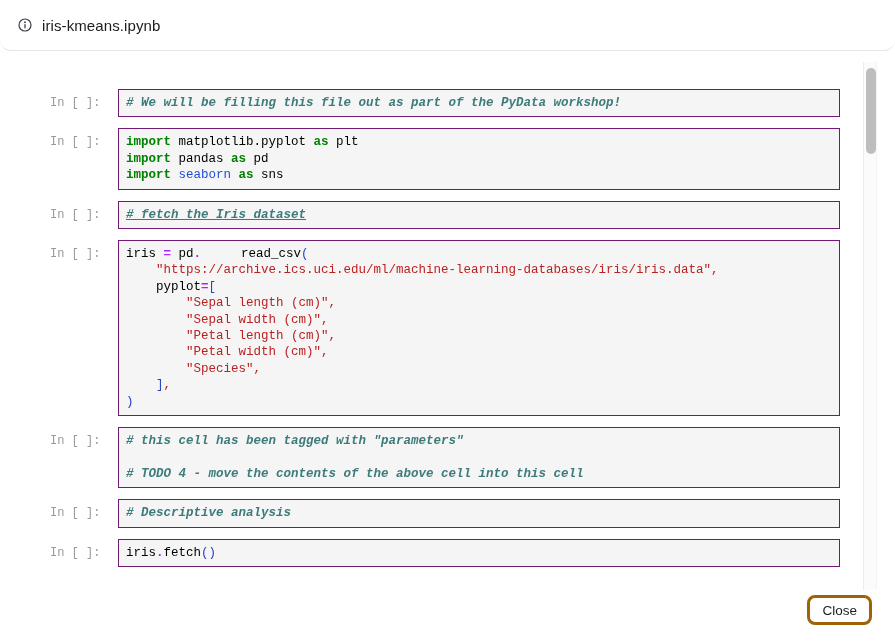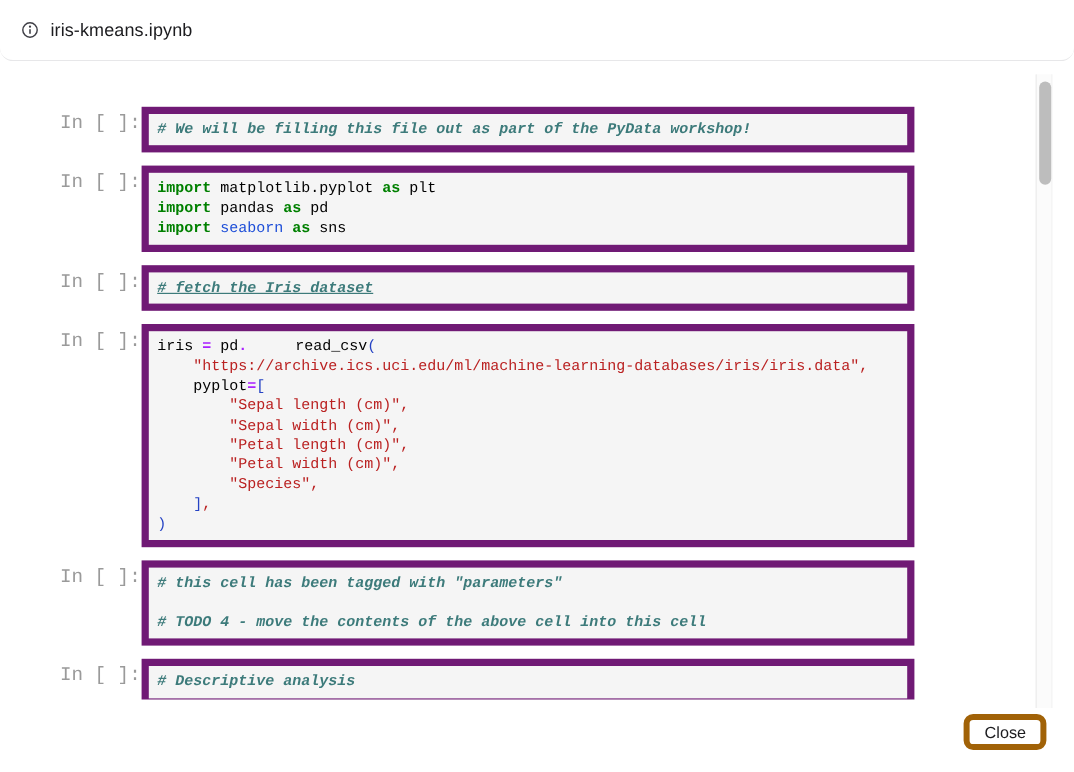--- a/index.html
+++ b/index.html
@@ -32,7 +32,7 @@
   .prompt {
     width:68px; flex:0 0 68px;
     font-family:"Liberation Mono", monospace;
-    font-size:16px; line-height:16.4px;
+    font-size:12px; line-height:16.4px;
     color:#9a9a9a;
     padding-top:6px;
     white-space:pre;

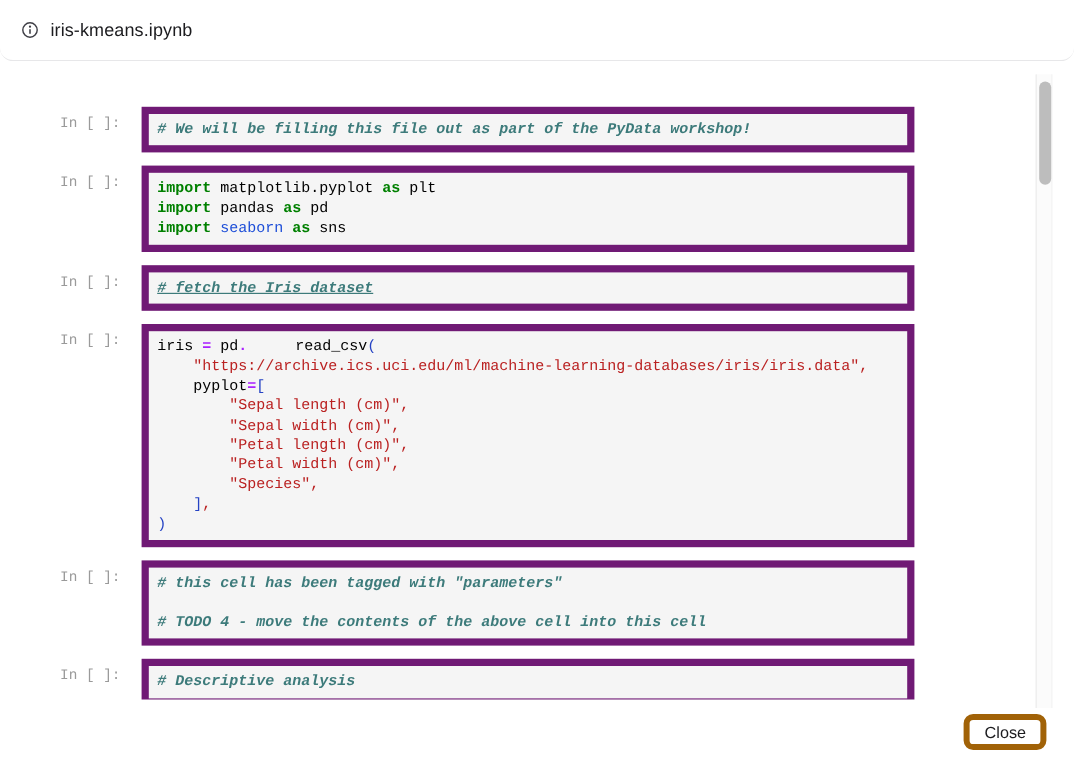--- a/index.html
+++ b/index.html
@@ -38,9 +38,9 @@
     white-space:pre;
   }
   .code-box {
-    width:644px;
+    width:722px;
     background:#f5f5f5;
-    border:6px solid #701a75;
+    border:1px solid #701a75;
     padding:5px 7px;
   }
   .code-box pre {

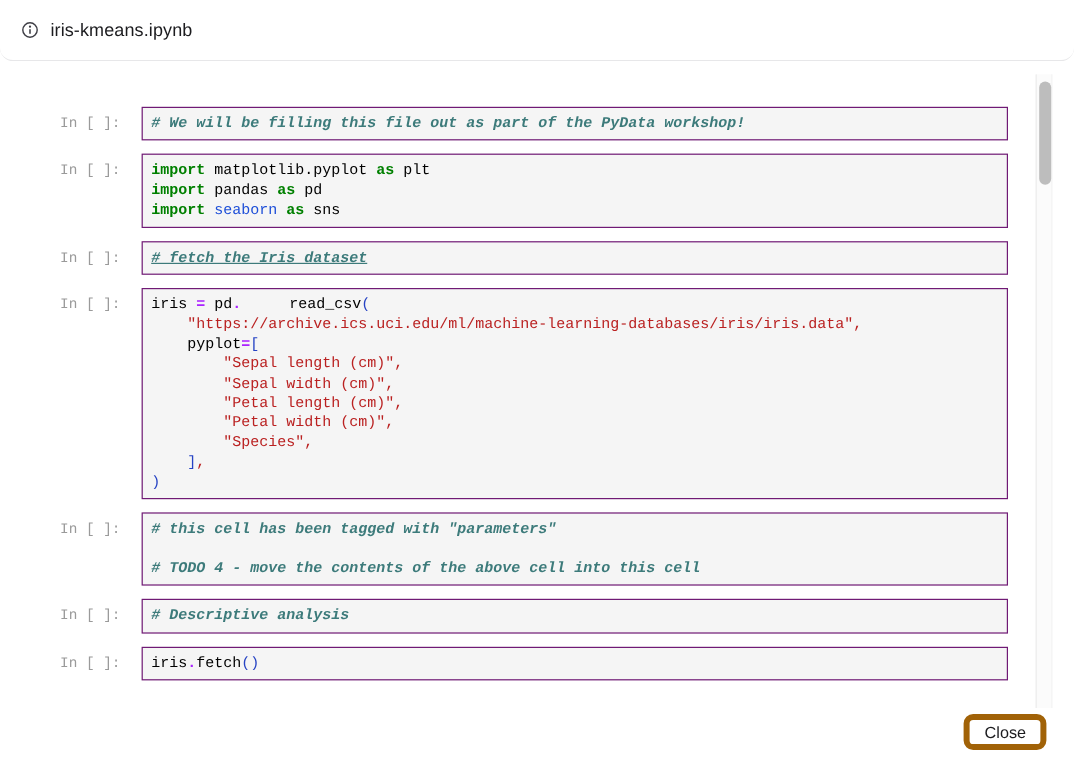--- a/index.html
+++ b/index.html
@@ -69,7 +69,7 @@
     min-width:53px; height:30px;
     padding:0 12px;
     background:#ffffff;
-    border:5px solid #a16207;
+    border:3px solid #a16207;
     border-radius:8px;
     font-family:"Liberation Sans", sans-serif;
     font-size:13.5px; color:#1c1c1f;

